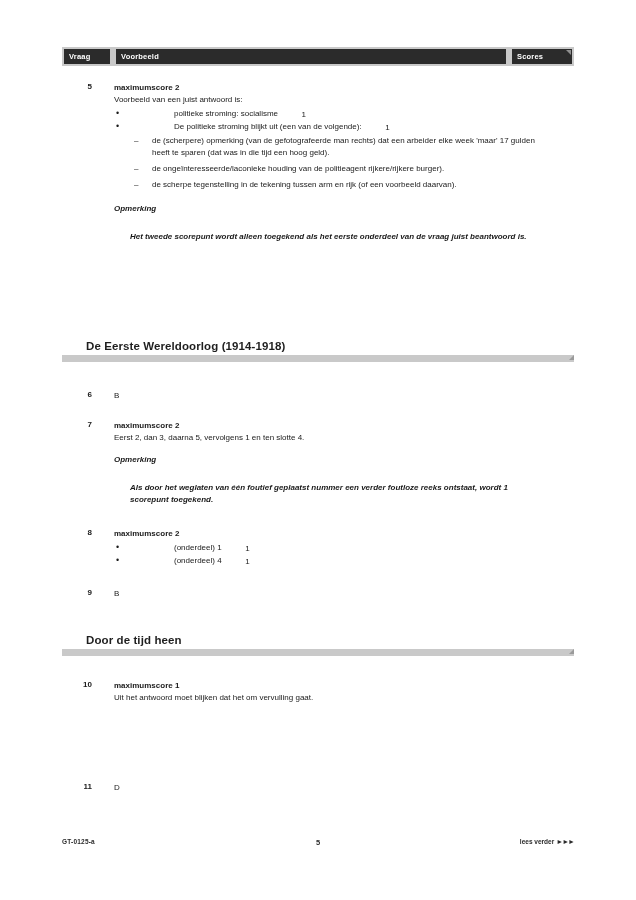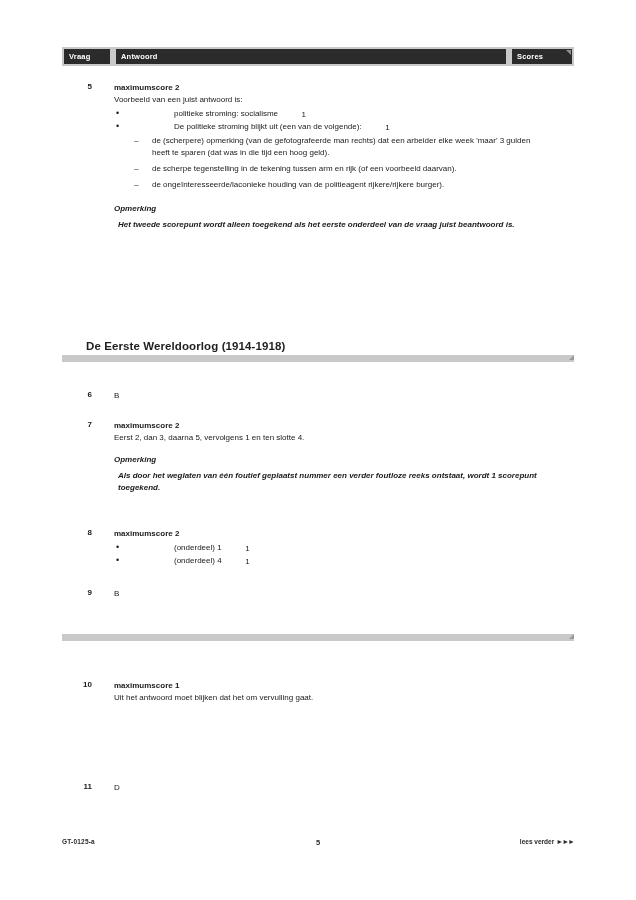--- a/index.html
+++ b/index.html
@@ -227,7 +227,7 @@
   <div class="table-head">
     <div class="th th-vraag">Vraag</div>
     <div class="th-spacer"></div>
-    <div class="th th-antw">Antwoord</div>
+    <div class="th th-antw">Voorbeeld</div>
     <div class="th-spacer"></div>
     <div class="th th-scores">
       <span>Scores</span>

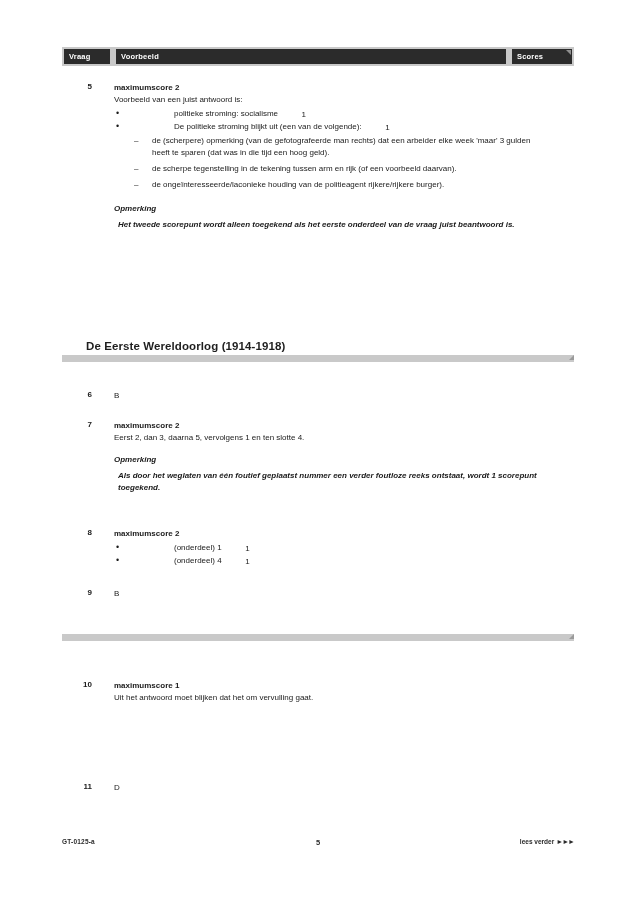--- a/index.html
+++ b/index.html
@@ -253,7 +253,7 @@
             <span class="li-score">1</span>
           </span>
           <ul class="lvl2">
-            <li>de (scherpere) opmerking (van de gefotografeerde man rechts) dat een arbeider elke week 'maar' 3 gulden heeft te sparen (dat was in die tijd een hoog geld).</li>
+            <li>de (scherpere) opmerking (van de gefotografeerde man rechts) dat een arbeider elke week 'maar' 17 gulden heeft te sparen (dat was in die tijd een hoog geld).</li>
             <li>de scherpe tegenstelling in de tekening tussen arm en rijk (of een voorbeeld daarvan).</li>
             <li>de ongeïnteresseerde/laconieke houding van de politieagent rijkere/rijkere burger).</li>
           </ul>

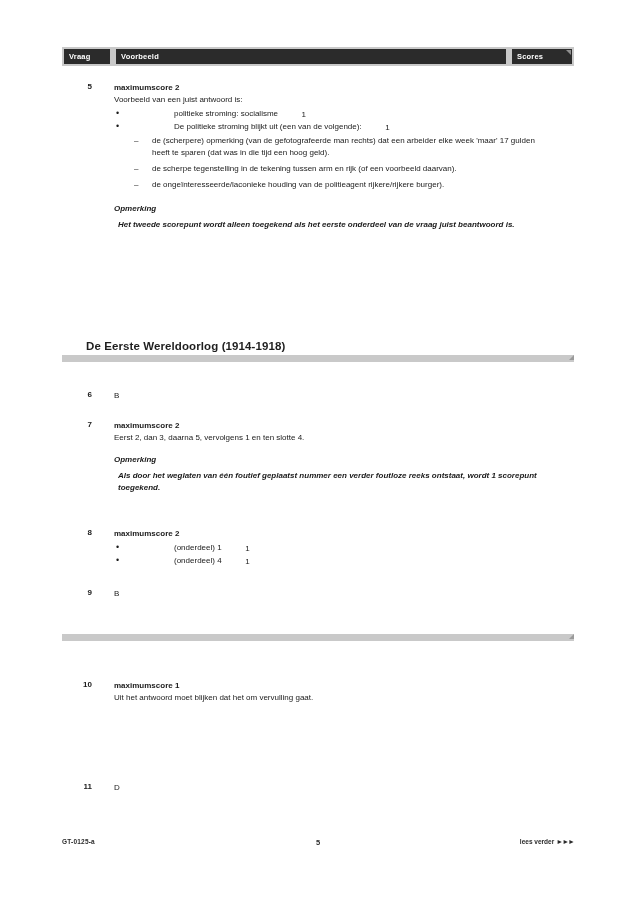--- a/index.html
+++ b/index.html
@@ -254,8 +254,8 @@
           </span>
           <ul class="lvl2">
             <li>de (scherpere) opmerking (van de gefotografeerde man rechts) dat een arbeider elke week 'maar' 17 gulden heeft te sparen (dat was in die tijd een hoog geld).</li>
+            <li>de ongeïnteresseerde/laconieke houding van de politieagent rijkere/rijkere burger).</li>
             <li>de scherpe tegenstelling in de tekening tussen arm en rijk (of een voorbeeld daarvan).</li>
-            <li>de ongeïnteresseerde/laconieke houding van de politieagent rijkere/rijkere burger).</li>
           </ul>
         </li>
       </ul>

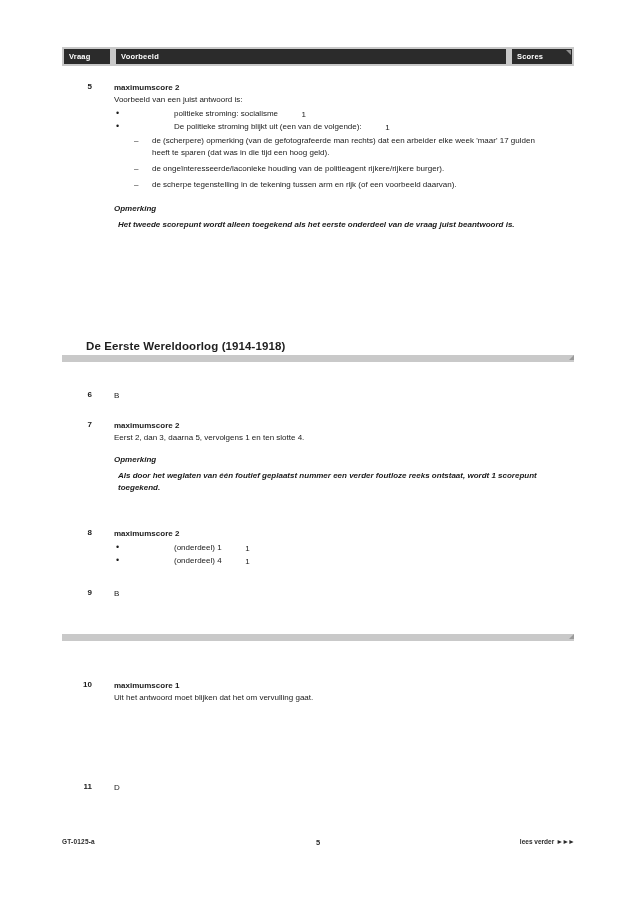--- a/index.html
+++ b/index.html
@@ -152,7 +152,7 @@
     font-style: italic;
     font-weight: bold;
     line-height: 12px;
-    margin: 4px;
+    margin: 16px;
   }
 
   

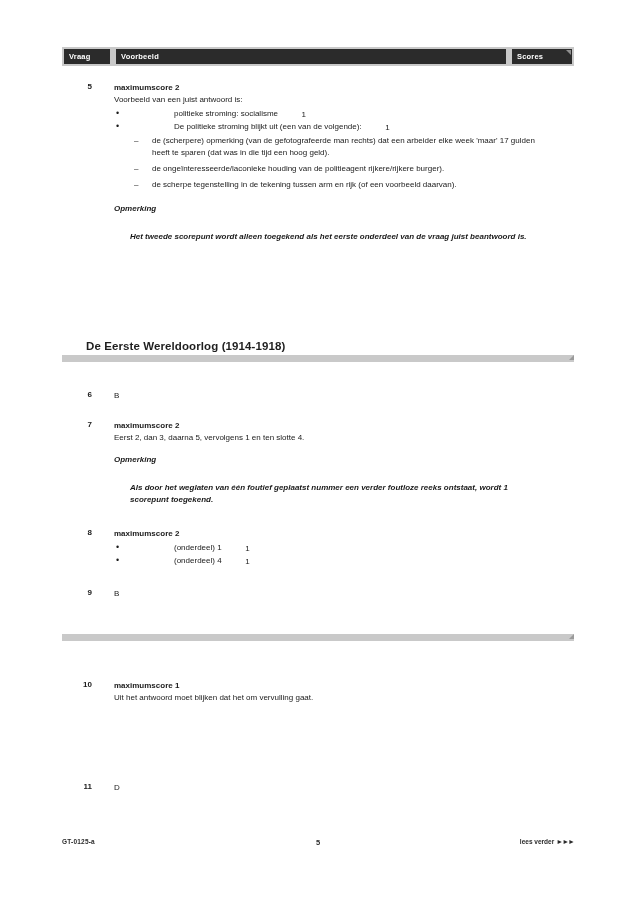--- a/index.html
+++ b/index.html
@@ -319,6 +319,7 @@
   </div>
 
   <div class="section" style="top:634px;">
+    <div class="section-title">Door de tijd heen</div>
     <div class="section-rule">
       <span class="rule-corner"></span>
     </div>

